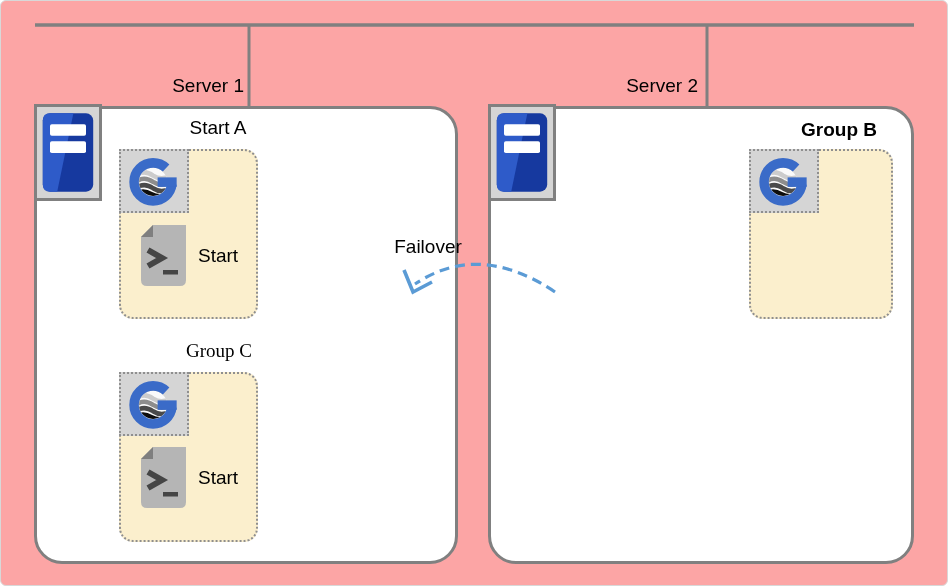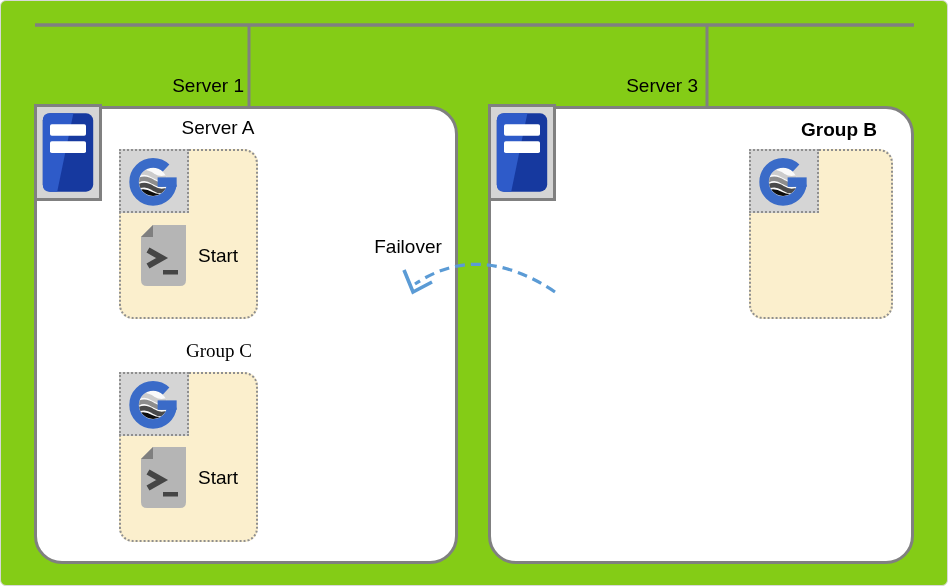--- a/index.html
+++ b/index.html
@@ -7,7 +7,7 @@
     position:relative;
     width:948px;height:586px;
     box-sizing:border-box;
-    background:#84cc16;
+    background:#fca5a5;
     border:1px solid #d8d8d8;
     border-radius:6px;
     overflow:hidden;

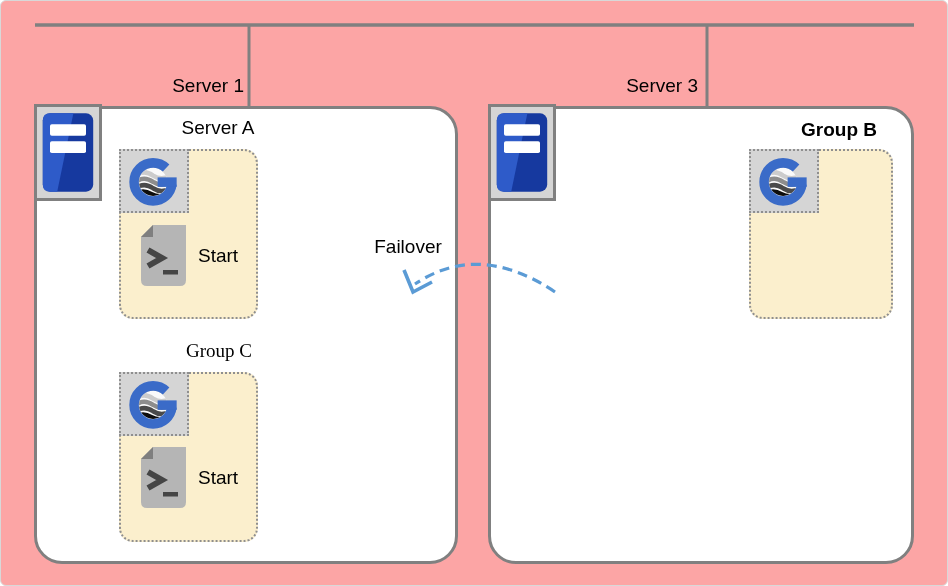--- a/index.html
+++ b/index.html
@@ -167,7 +167,7 @@
   </div>
   <div class="lbl" id="groupC-start">Start</div>
 
-  <div class="lbl right" id="server2-label">Server 3</div>
+  <div class="lbl right" id="server2-label">Server 2</div>
   <div class="server-box" id="server2-box"></div>
   <div class="server-icon-wrap" id="server2-icon">
     <svg viewBox="0 0 60 91">

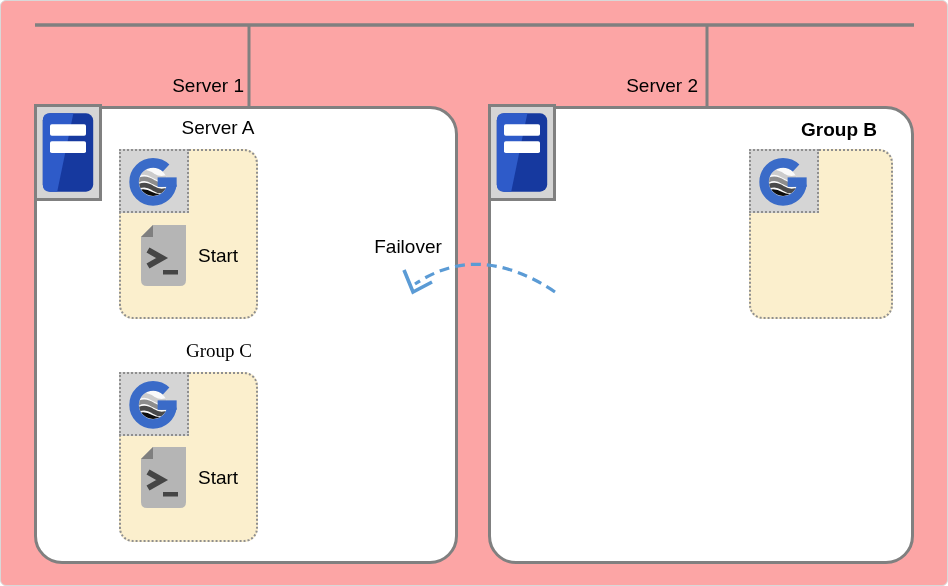--- a/index.html
+++ b/index.html
@@ -139,7 +139,7 @@
       </svg>
   </div>
 
-  <div class="lbl center" id="groupA-label">Server A</div>
+  <div class="lbl center" id="groupA-label">Start A</div>
   <div class="group-box" id="groupA-box"></div>
   <div class="gicon-wrap" id="groupA-gicon">
     <svg viewBox="0 0 64 64">

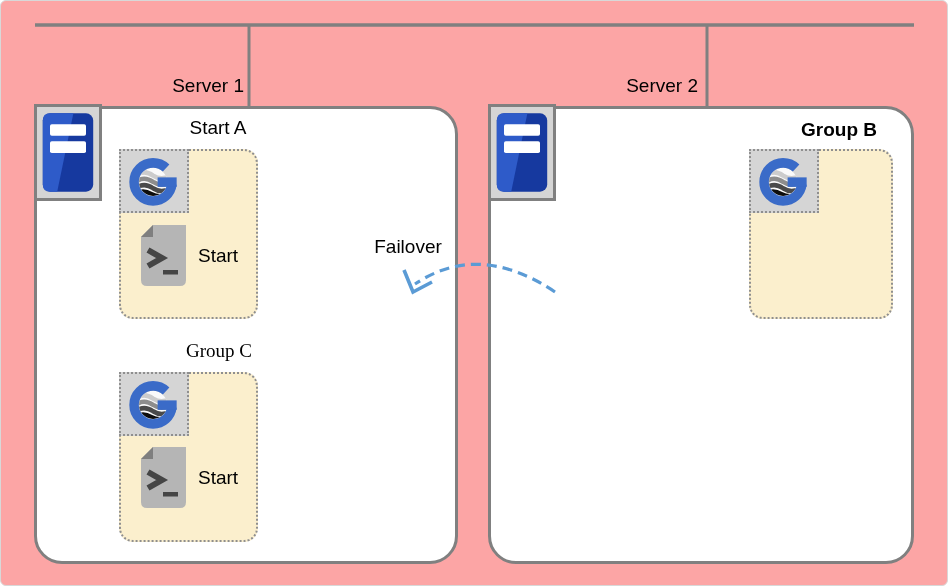--- a/index.html
+++ b/index.html
@@ -85,7 +85,7 @@
   #groupA-start{left:197px;top:244px;}
   #groupC-start{left:197px;top:466px;}
 
-  #failover-label{left:337px;top:235px;width:140px;}
+  #failover-label{left:357px;top:235px;width:140px;}
 
   #overlay-lines{
     position:absolute;left:0;top:0;width:948px;height:586px;

